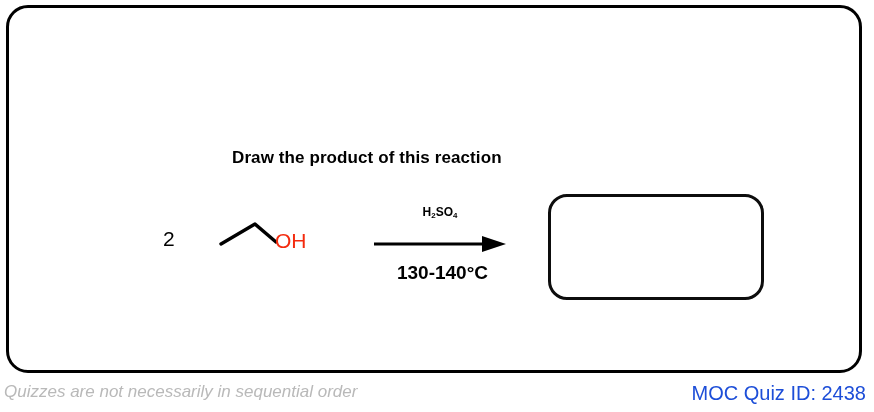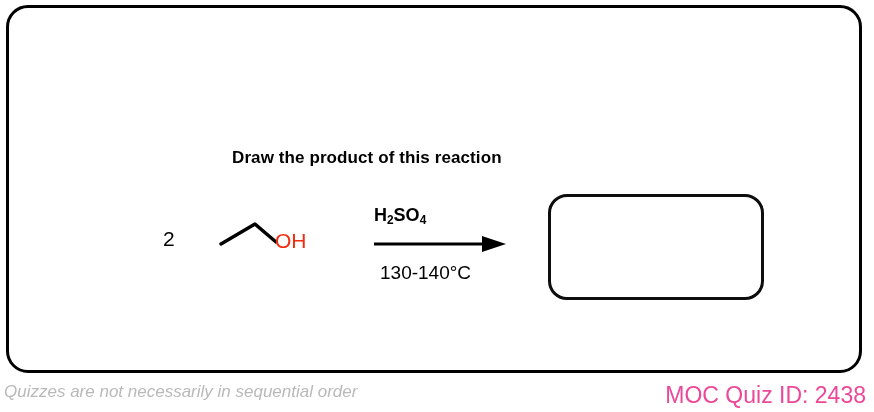--- a/index.html
+++ b/index.html
@@ -89,8 +89,8 @@
     left: 374px;
     top: 205px;
     width: 132px;
-    text-align: left;
-    font-size: 18px;
+    text-align: center;
+    font-size: 12px;
     font-weight: bold;
     color: #000000;
     white-space: nowrap;

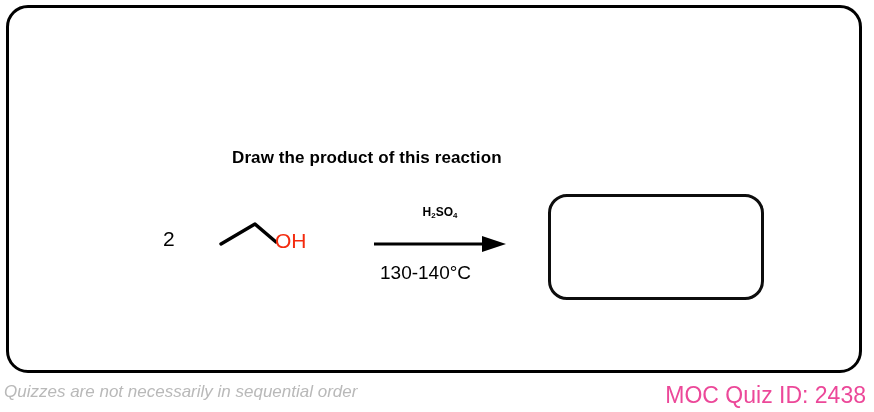--- a/index.html
+++ b/index.html
@@ -112,12 +112,12 @@
 
   #conditions-below {
     position: absolute;
-    left: 380px;
+    left: 348px;
     top: 262px;
     width: 140px;
-    text-align: left;
+    text-align: right;
     font-size: 19px;
-    font-weight: normal;
+    font-weight: bold;
     color: #000000;
     white-space: nowrap;
   }

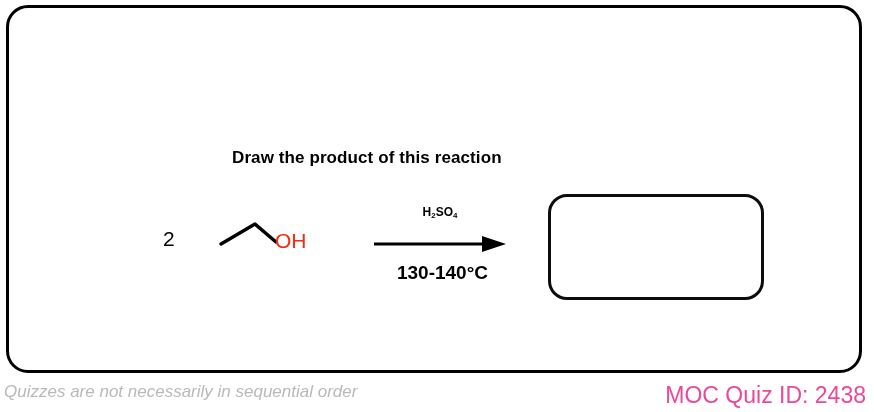--- a/index.html
+++ b/index.html
@@ -157,8 +157,8 @@
     position: absolute;
     right: 8px;
     top: 0;
-    font-size: 23px;
-    color: #ec4899;
+    font-size: 20px;
+    color: #1d4ed8;
     white-space: nowrap;
   }
 </style>

